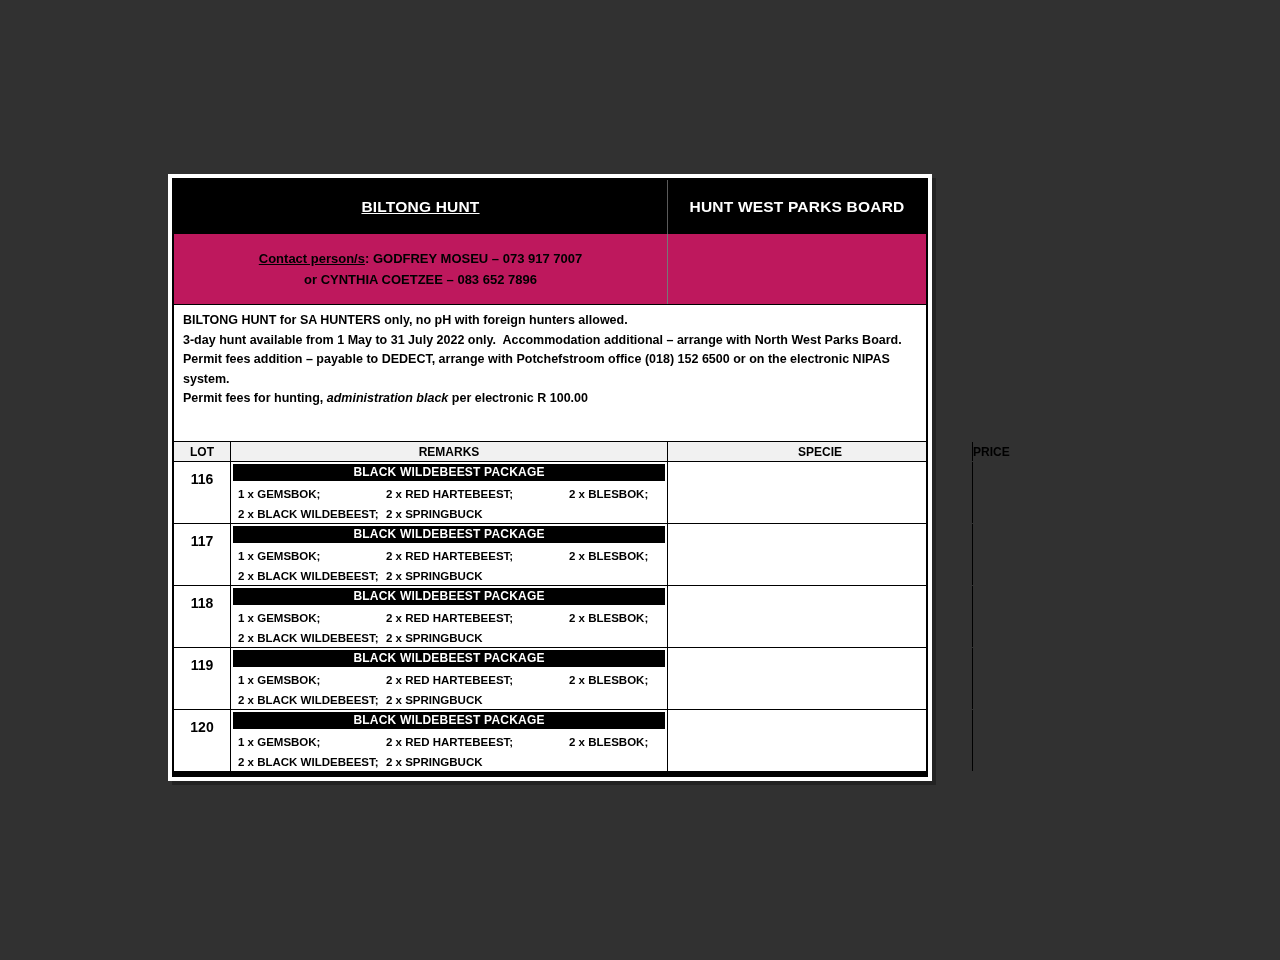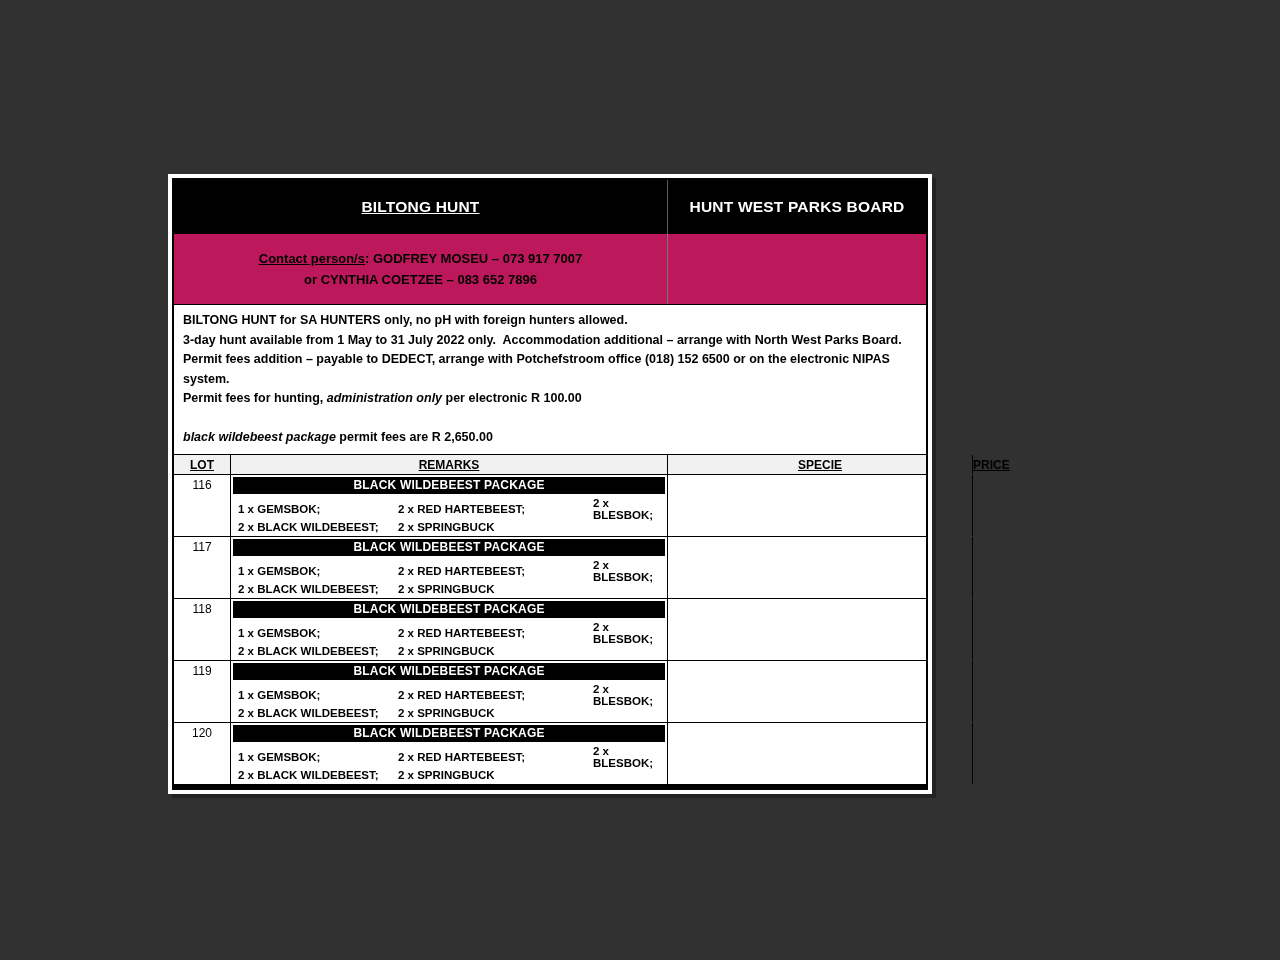--- a/index.html
+++ b/index.html
@@ -69,7 +69,7 @@
   
   .notes {
     height: 126px;
-    padding: 6px 9px 17px 9px;
+    padding: 6px 9px 4px 9px;
     background: #fff;
     font-weight: bold;
     font-size: 12.5px;

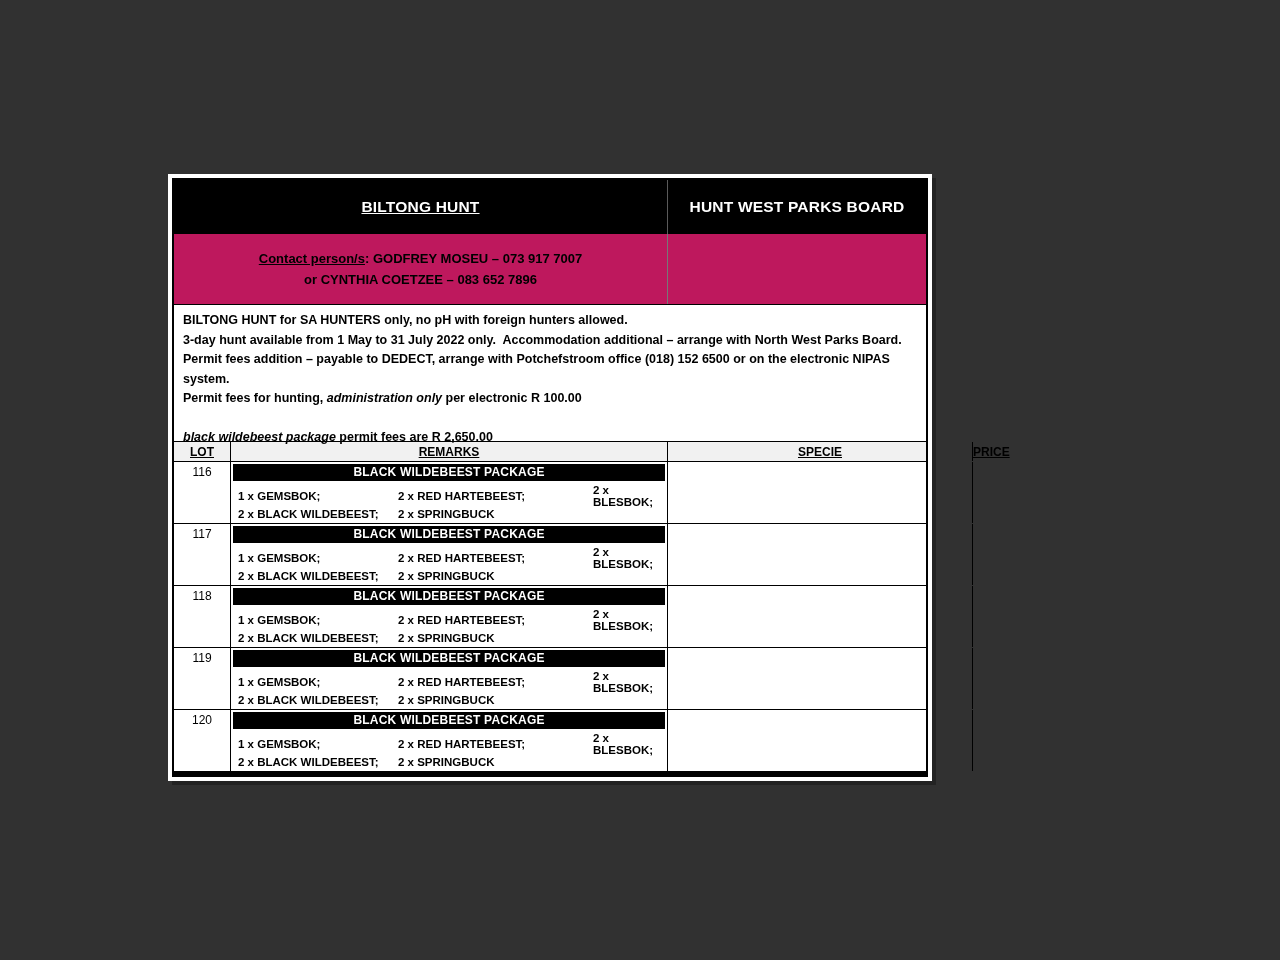--- a/index.html
+++ b/index.html
@@ -162,7 +162,7 @@
       <div class="pre">BILTONG HUNT for SA HUNTERS only, no pH with foreign hunters allowed.</div>
       <div class="pre">3-day hunt available from 1 May to 31 July 2022 only.  Accommodation additional – arrange with North West Parks Board.</div>
       <div class="pre">Permit fees addition – payable to DEDECT, arrange with Potchefstroom office (018) 152 6500 or on the electronic NIPAS system.</div>
-      <div class="pre"><span>Permit fees for hunting, </span><span class="ital">administration only</span><span> per electronic R 100.00</span></div>
+      <div class="pre"><span>Permit fees for hunting, </span><span class="ital">administration black</span><span> per electronic R 100.00</span></div>
       <div class="blank-line"></div>
       <div class="pre"><span class="ital">black wildebeest package</span><span> permit fees are R 2,650.00</span></div>
     </div>

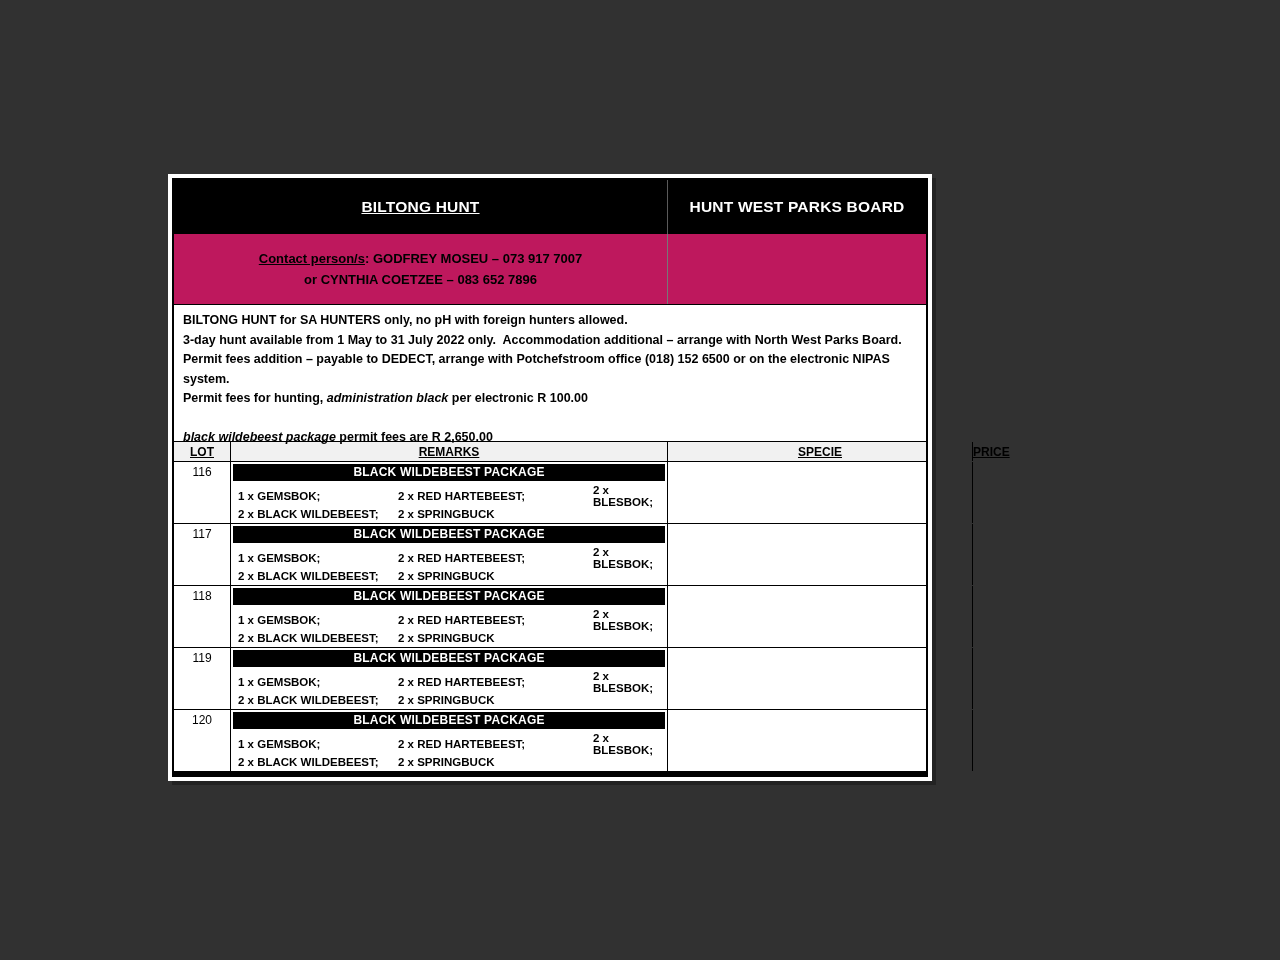--- a/index.html
+++ b/index.html
@@ -164,7 +164,6 @@
       <div class="pre">Permit fees addition – payable to DEDECT, arrange with Potchefstroom office (018) 152 6500 or on the electronic NIPAS system.</div>
       <div class="pre"><span>Permit fees for hunting, </span><span class="ital">administration black</span><span> per electronic R 100.00</span></div>
       <div class="blank-line"></div>
-      <div class="pre"><span class="ital">black wildebeest package</span><span> permit fees are R 2,650.00</span></div>
     </div>
 
     <div class="grid-row thead">

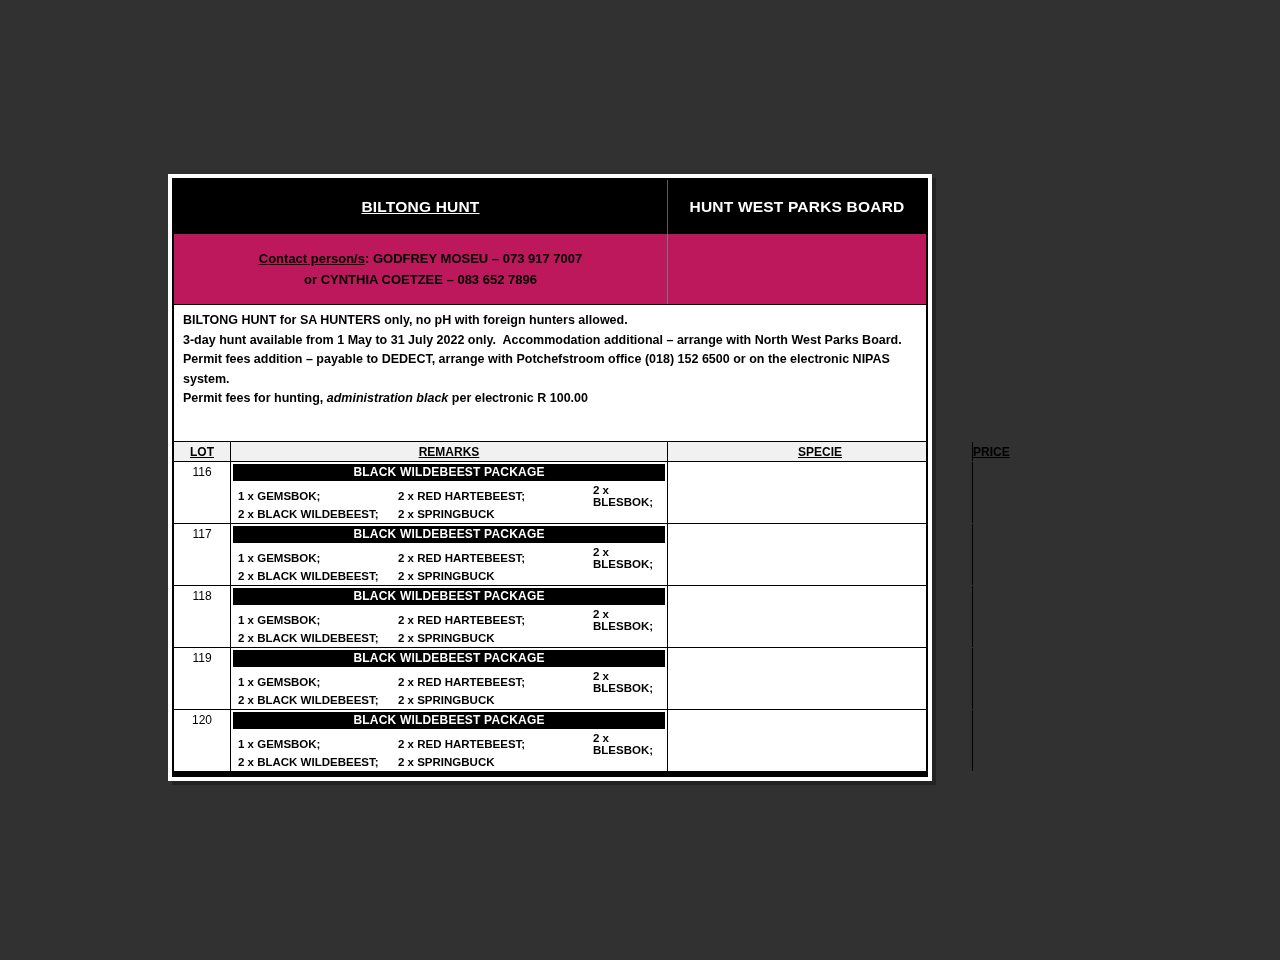--- a/index.html
+++ b/index.html
@@ -96,7 +96,6 @@
     justify-content: center;
     font-size: 12px;
     font-weight: bold;
-    text-decoration: underline;
     border-right: 1.5px solid #000;
   }
   .th:last-child { border-right: none; }

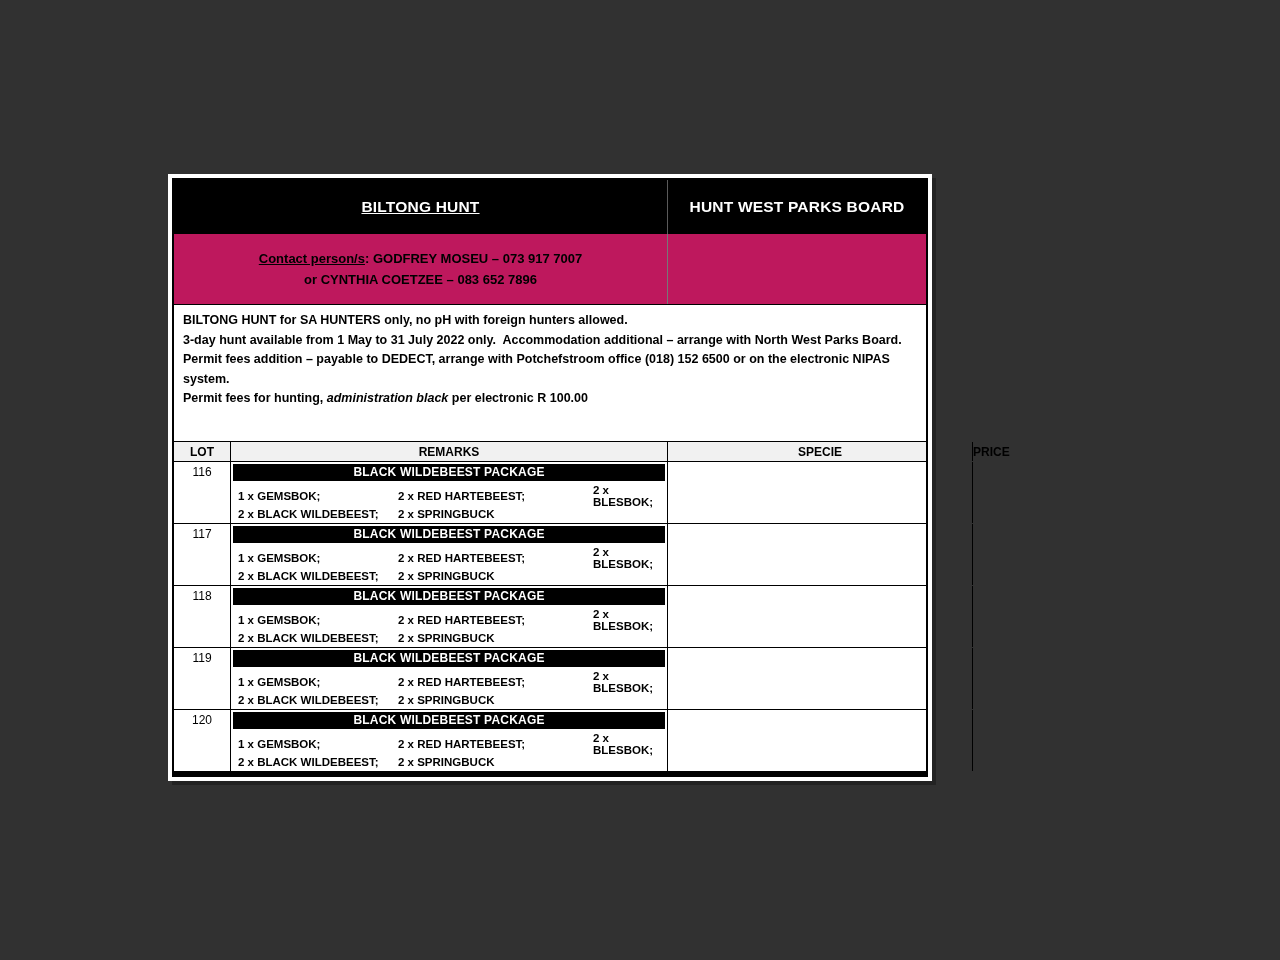--- a/index.html
+++ b/index.html
@@ -106,9 +106,9 @@
   .td:last-child { border-right: none; }
   .td-lot {
     text-align: center;
-    font-weight: normal;
-    font-size: 12px;
-    padding-top: 3px;
+    font-weight: bold;
+    font-size: 14px;
+    padding-top: 9px;
   }
   .pkg-bar {
     margin: 2px 2px 0 2px;

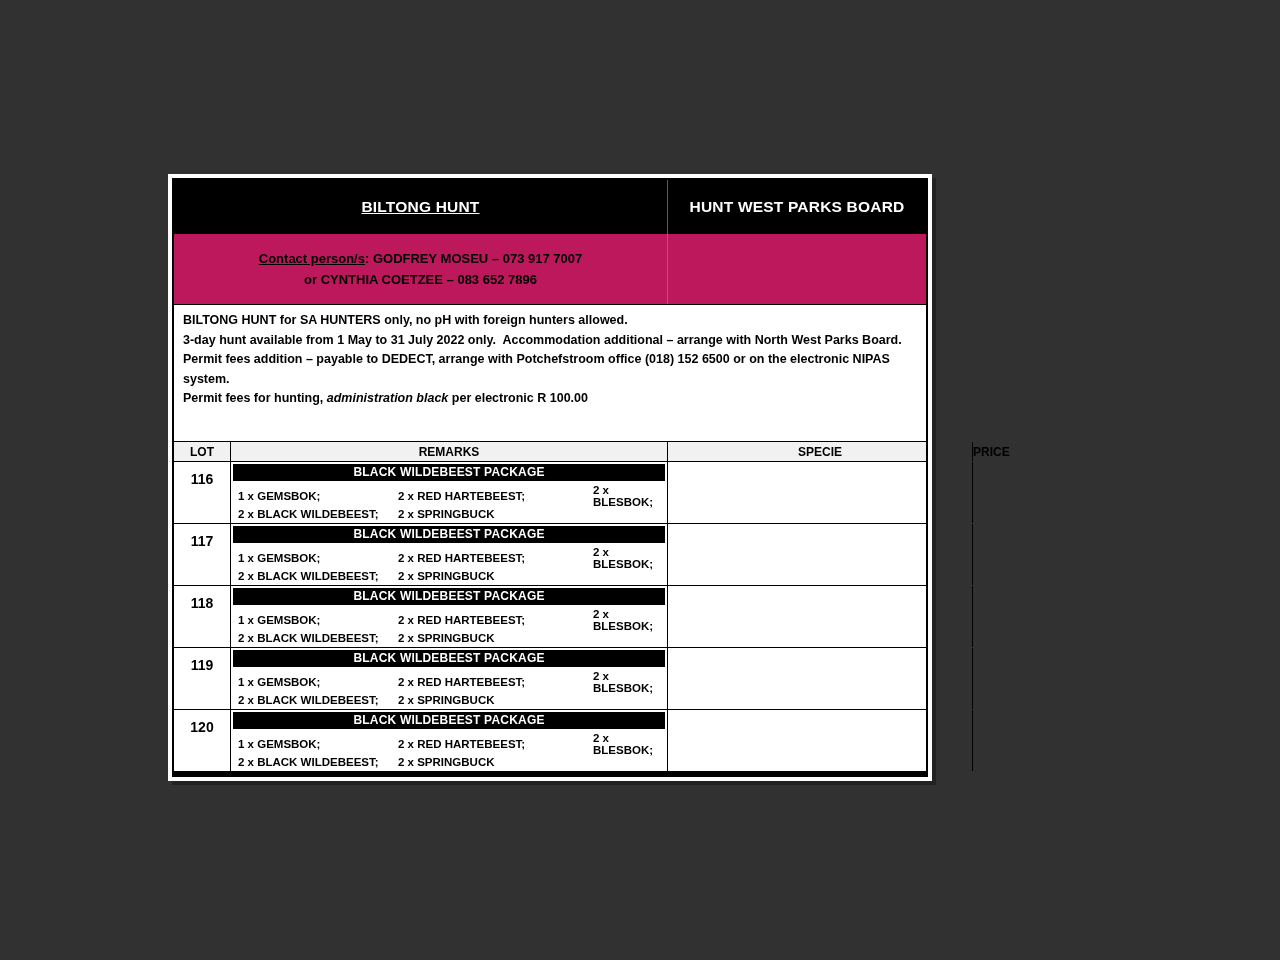--- a/index.html
+++ b/index.html
@@ -131,7 +131,6 @@
     font-weight: bold;
     font-size: 11.5px;
     color: #000;
-    gap: 12px;
   }
   .sp-line.first { margin-top: 3px; }
 </style>

